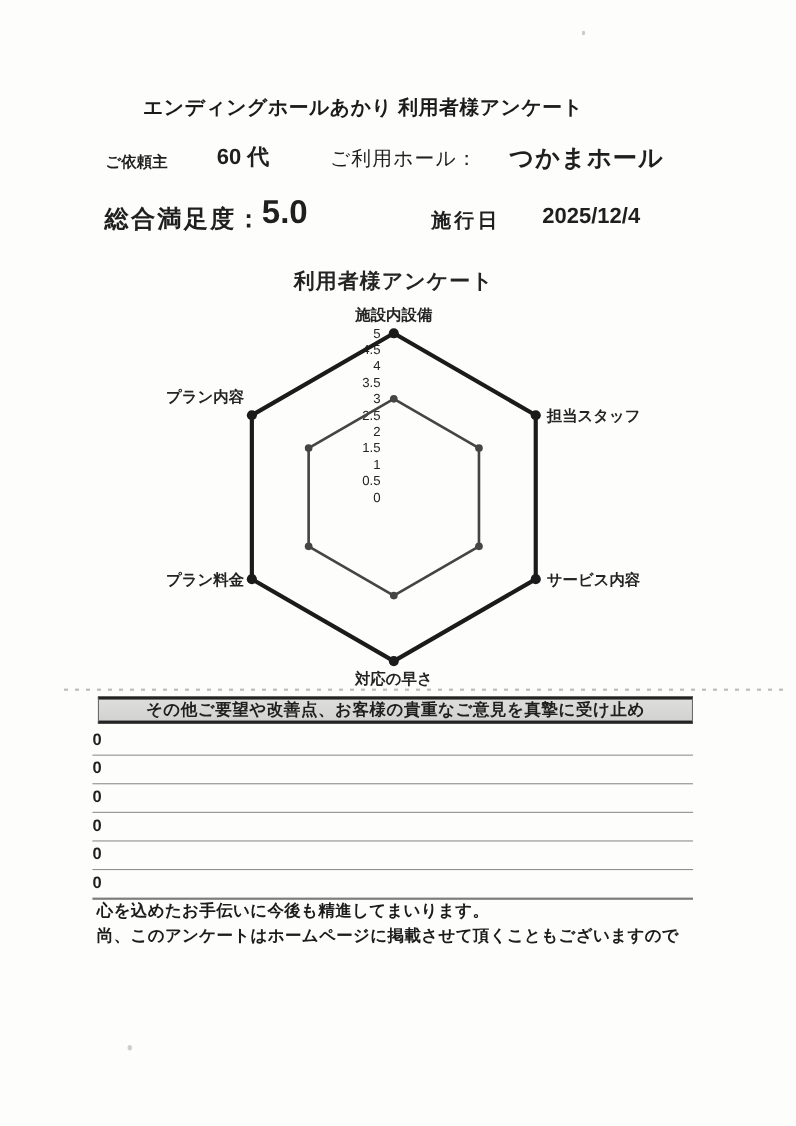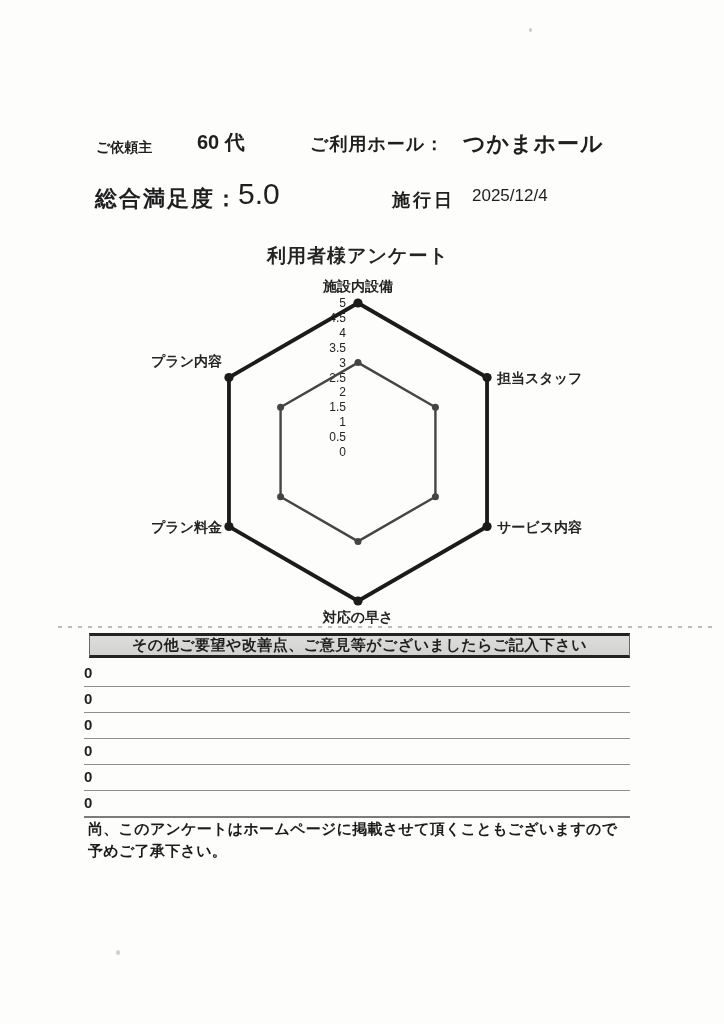--- a/index.html
+++ b/index.html
@@ -76,6 +76,7 @@
 
 <div class="page">
 
+  <div class="abs doc-title">エンディングホールあかり 利用者様アンケート</div>
 
   <div class="abs lbl-client">ご依頼主</div>
   <div class="abs val-client">60 代</div>

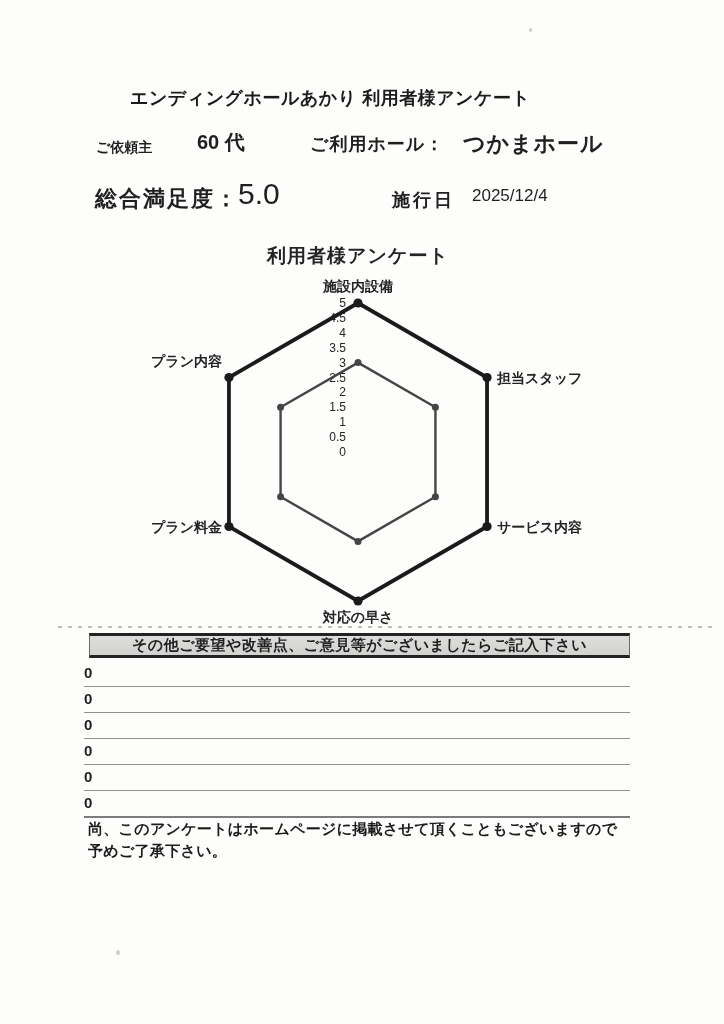--- a/index.html
+++ b/index.html
@@ -24,7 +24,7 @@
   }
   .lbl-client{left:96px;top:139px;font-size:14px;font-weight:700;}
   .val-client{left:197px;top:129px;font-size:20px;font-weight:700;}
-  .lbl-hall{left:300px;top:132px;font-size:18px;font-weight:700;letter-spacing:1px;margin-left:10px;}
+  .lbl-hall{left:300px;top:132px;font-size:18px;font-weight:400;letter-spacing:1px;}
   .val-hall{left:463px;top:129px;font-size:22px;font-weight:700;letter-spacing:1px;}
   .lbl-sat{left:95px;top:184px;font-size:22px;font-weight:700;letter-spacing:2px;}
   .val-sat{left:238px;top:177px;font-size:30px;font-weight:400;}

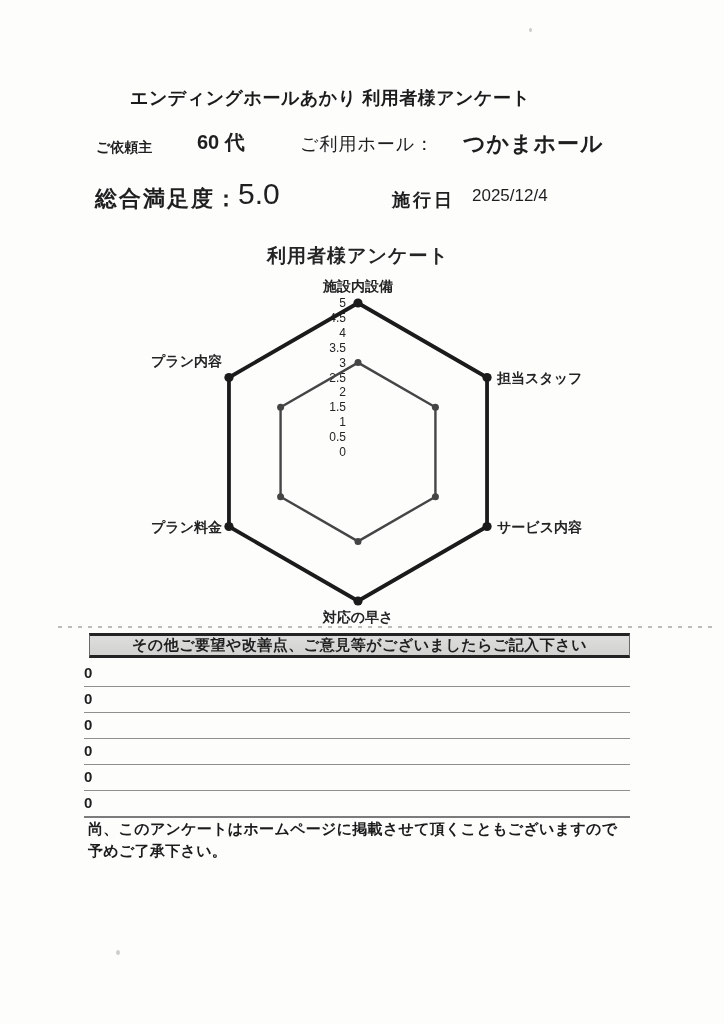--- a/index.html
+++ b/index.html
@@ -27,7 +27,7 @@
   .lbl-hall{left:300px;top:132px;font-size:18px;font-weight:400;letter-spacing:1px;}
   .val-hall{left:463px;top:129px;font-size:22px;font-weight:700;letter-spacing:1px;}
   .lbl-sat{left:95px;top:184px;font-size:22px;font-weight:700;letter-spacing:2px;}
-  .val-sat{left:238px;top:177px;font-size:30px;font-weight:400;}
+  .val-sat{left:238px;top:177px;font-size:30px;font-weight:700;}
   .lbl-date{left:364px;top:188px;font-size:18px;font-weight:700;letter-spacing:3px;margin-left:28px;}
   .val-date{left:472px;top:186px;font-size:17px;font-weight:400;}
   

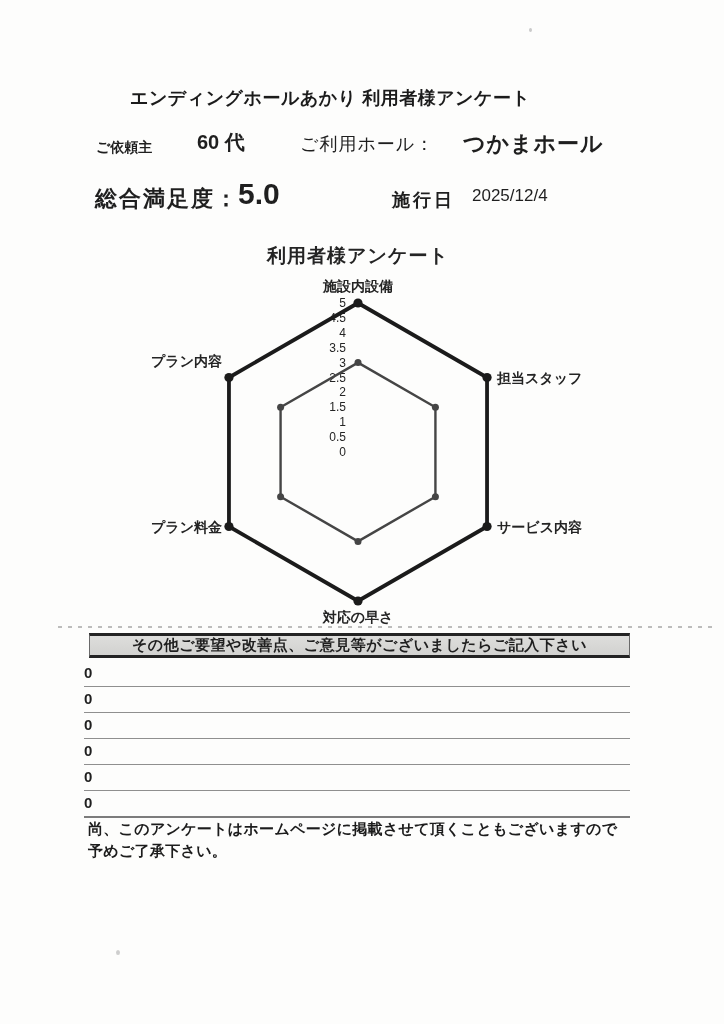--- a/index.html
+++ b/index.html
@@ -29,7 +29,7 @@
   .lbl-sat{left:95px;top:184px;font-size:22px;font-weight:700;letter-spacing:2px;}
   .val-sat{left:238px;top:177px;font-size:30px;font-weight:700;}
   .lbl-date{left:364px;top:188px;font-size:18px;font-weight:700;letter-spacing:3px;margin-left:28px;}
-  .val-date{left:472px;top:186px;font-size:17px;font-weight:400;}
+  .val-date{left:493px;top:186px;font-size:20px;font-weight:700;}
   
   #radar-svg{left:120px;top:238px;}
   #radar-svg text{fill:#242424;}

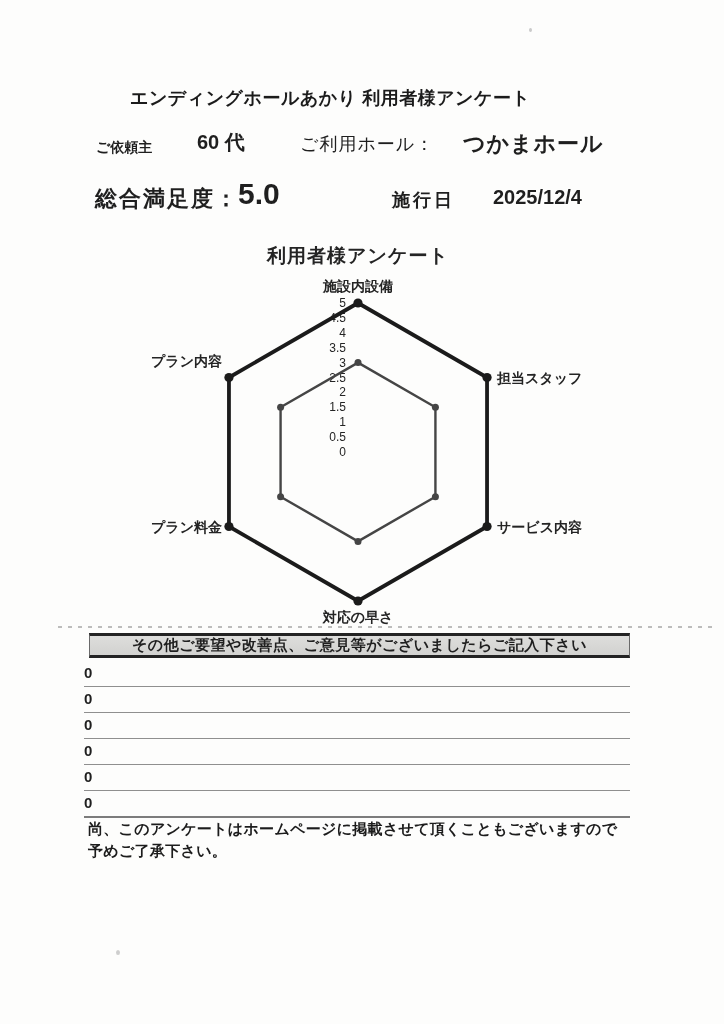--- a/index.html
+++ b/index.html
@@ -125,7 +125,7 @@
 
   <div class="abs scan-line"></div>
 
-  <div class="abs tbl-header">その他ご要望や改善点、ご意見等がございましたらご記入下さい</div>
+  <div class="abs tbl-header">その他ご要望や改善点、お客様の貴重なご意見を真摯に受け止め</div>
 
   <div class="abs tbl-rows">
     <div class="tbl-row">0</div>

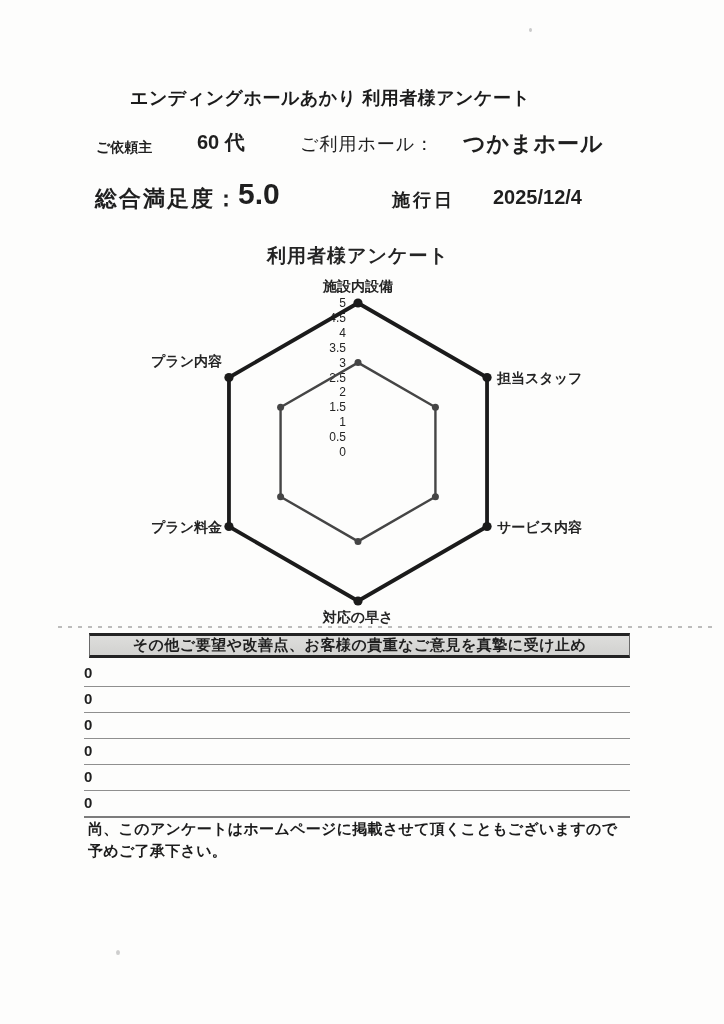--- a/index.html
+++ b/index.html
@@ -137,6 +137,7 @@
   </div>
 
   <div class="abs footer">
+    <div>心を込めたお手伝いに今後も精進してまいります。</div>
     <div>尚、このアンケートはホームページに掲載させて頂くこともございますので</div>
     <div>予めご了承下さい。</div>
   </div>

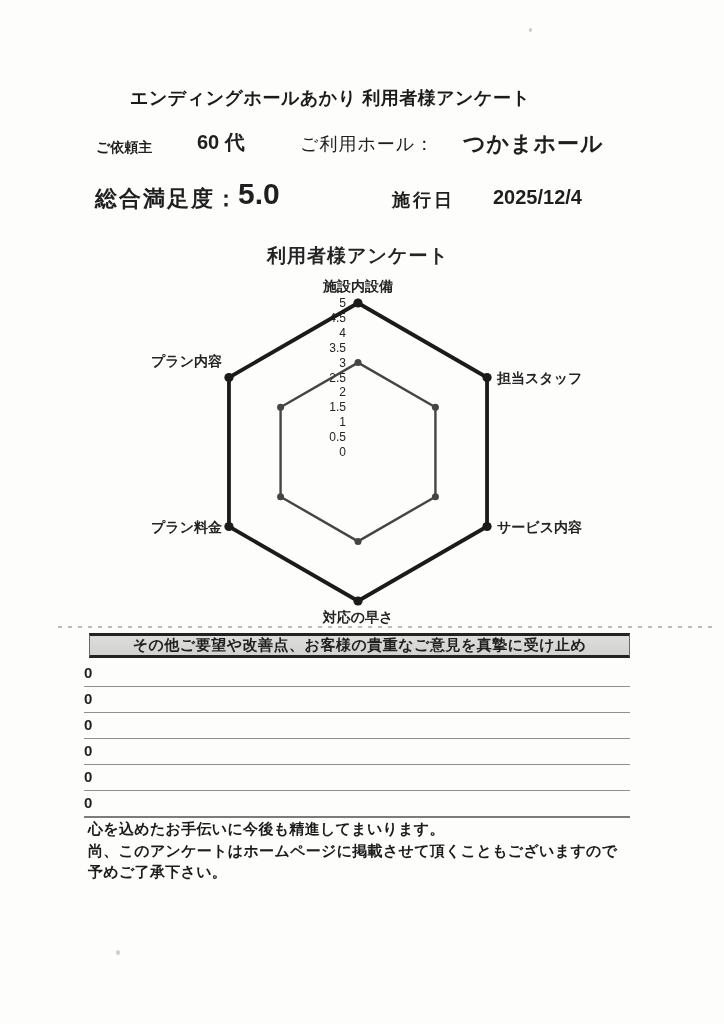--- a/index.html
+++ b/index.html
@@ -139,7 +139,6 @@
   <div class="abs footer">
     <div>心を込めたお手伝いに今後も精進してまいります。</div>
     <div>尚、このアンケートはホームページに掲載させて頂くこともございますので</div>
-    <div>予めご了承下さい。</div>
   </div>
 
   <div class="abs speck speck-a"></div>

